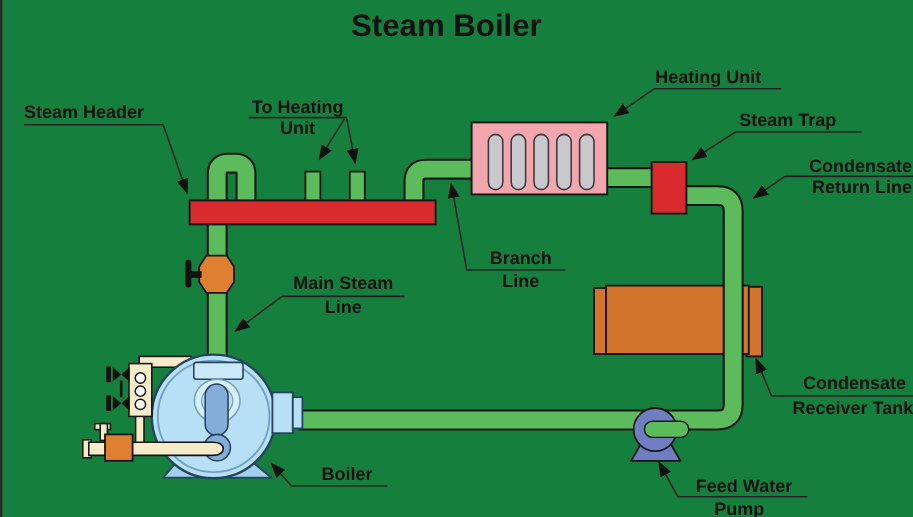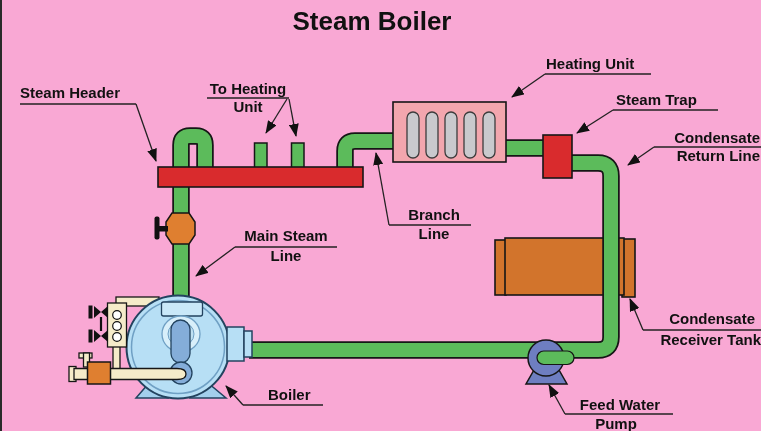--- a/index.html
+++ b/index.html
@@ -3,7 +3,7 @@
 <meta charset="utf-8">
 <style>
   html,body{margin:0;padding:0;background:#fff;}
-  #stage{position:relative;width:761px;height:431px;background:#f9a8d4;overflow:hidden;
+  #stage{position:relative;width:761px;height:431px;background:#15803d;overflow:hidden;
          font-family:"Liberation Sans",sans-serif;}
   svg{display:block;}
   .title-text{font-family:"Liberation Sans",sans-serif;font-size:26px;font-weight:bold;fill:#111;}

